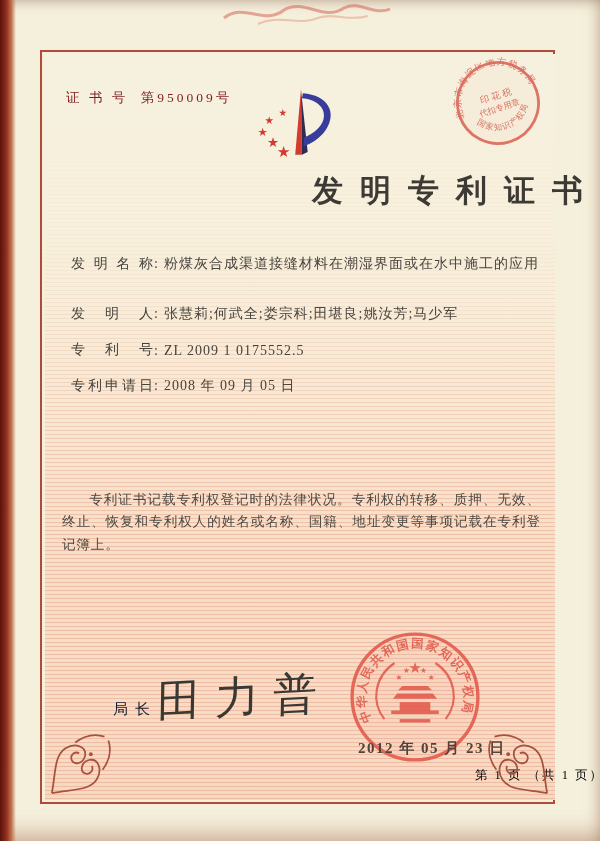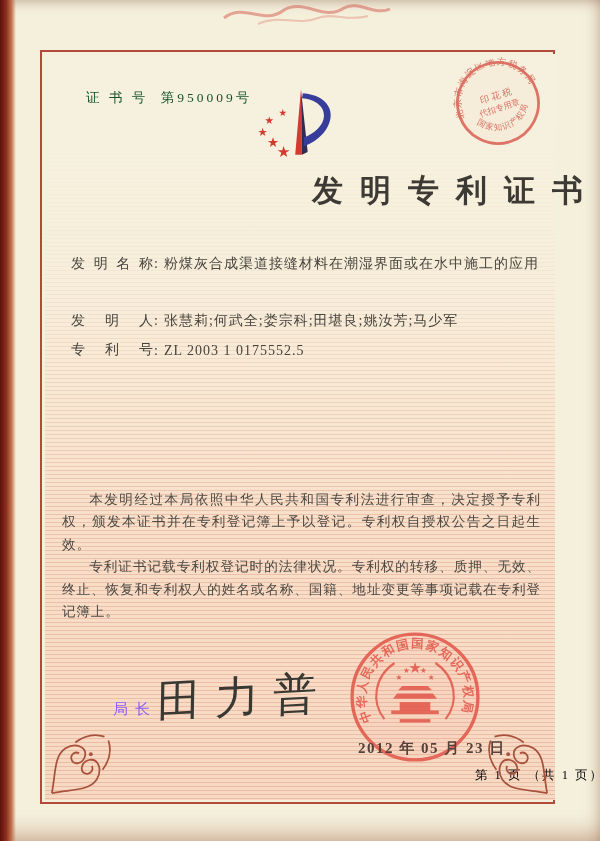--- a/index.html
+++ b/index.html
@@ -21,7 +21,7 @@
       linear-gradient(180deg, rgba(246,241,222,1) 8%, rgba(246,241,222,.8) 26%, rgba(246,241,222,.3) 46%, rgba(246,241,222,0) 62%),
       repeating-linear-gradient(180deg, rgba(214,138,108,.32) 0px, rgba(214,138,108,.32) 1px, rgba(255,245,233,.18) 1px, rgba(255,245,233,.18) 4px),
       linear-gradient(180deg,#f7ecd9 0%,#f8e2cc 40%,#f6d8c1 72%,#f5d3bb 100%);}
-  .certno{position:absolute;left:66px;top:89px;font-size:13.5px;color:#14532d;letter-spacing:3px;margin-left:20px;}
+  .certno{position:absolute;left:66px;top:89px;font-size:13.5px;color:#7f1d1d;letter-spacing:3px;}
   .title{position:absolute;left:0;top:170px;width:600px;text-align:right;
     font-size:31px;font-weight:600;color:#3d3a35;letter-spacing:17px;text-indent:17px;}
   .row{position:absolute;left:71px;font-size:14px;color:#47443e;width:470px;font-family:Liberation Serif, serif;}

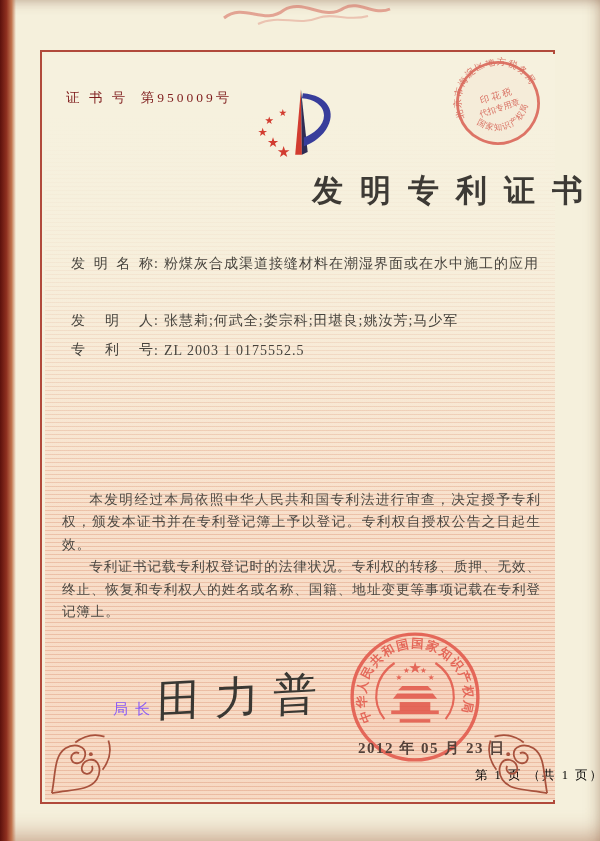--- a/index.html
+++ b/index.html
@@ -115,7 +115,7 @@
   <div class="row" style="top:255px">
     <span class="flabel">发明名称</span><span class="colon">:</span><span class="fvalue">粉煤灰合成渠道接缝材料在潮湿界面或在水中施工的应用</span>
   </div>
-  <div class="row" style="top:312px">
+  <div class="row" style="top:305px">
     <span class="flabel">发明人</span><span class="colon">:</span><span class="fvalue">张慧莉;何武全;娄宗科;田堪良;姚汝芳;马少军</span>
   </div>
   <div class="row" style="top:341px">

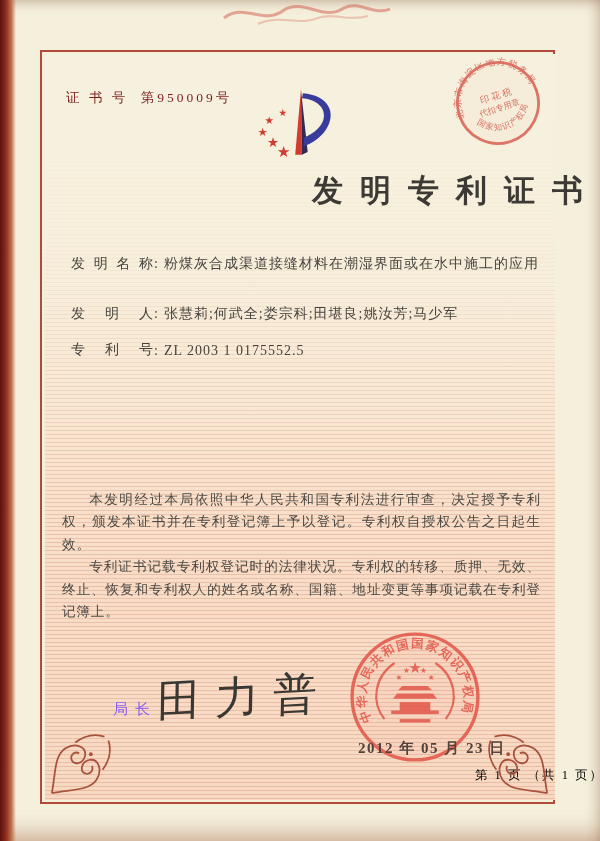--- a/index.html
+++ b/index.html
@@ -119,7 +119,7 @@
     <span class="flabel">发明人</span><span class="colon">:</span><span class="fvalue">张慧莉;何武全;娄宗科;田堪良;姚汝芳;马少军</span>
   </div>
   <div class="row" style="top:341px">
-    <span class="flabel">专利号</span><span class="colon">:</span><span class="fvalue">ZL 2003 1 0175552.5</span>
+    <span class="flabel">专利号</span><span class="colon">:</span><span class="fvalue">ZL 2009 1 0175552.5</span>
   </div>
 
   <div class="body">

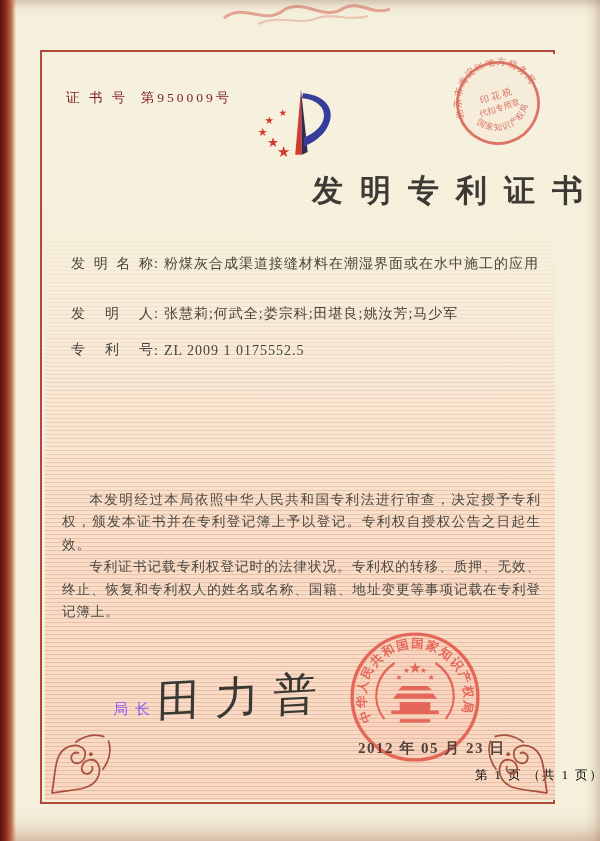--- a/index.html
+++ b/index.html
@@ -121,6 +121,9 @@
   <div class="row" style="top:341px">
     <span class="flabel">专利号</span><span class="colon">:</span><span class="fvalue">ZL 2009 1 0175552.5</span>
   </div>
+  <div class="row" style="top:377px">
+    <span class="flabel">专利申请日</span><span class="colon">:</span><span class="fvalue">2008 年 09 月 05 日</span>
+  </div>
 
   <div class="body">
     <p>本发明经过本局依照中华人民共和国专利法进行审查，决定授予专利权，颁发本证书并在专利登记簿上予以登记。专利权自授权公告之日起生效。</p>

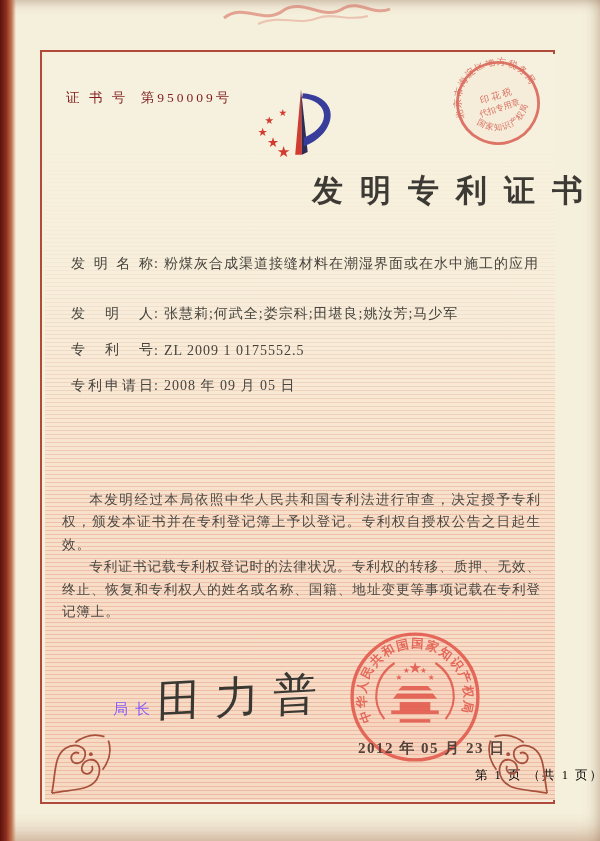--- a/index.html
+++ b/index.html
@@ -126,7 +126,6 @@
   </div>
 
   <div class="body">
-    <p>本发明经过本局依照中华人民共和国专利法进行审查，决定授予专利权，颁发本证书并在专利登记簿上予以登记。专利权自授权公告之日起生效。</p>
     <p>专利证书记载专利权登记时的法律状况。专利权的转移、质押、无效、终止、恢复和专利权人的姓名或名称、国籍、地址变更等事项记载在专利登记簿上。</p>
   </div>
 

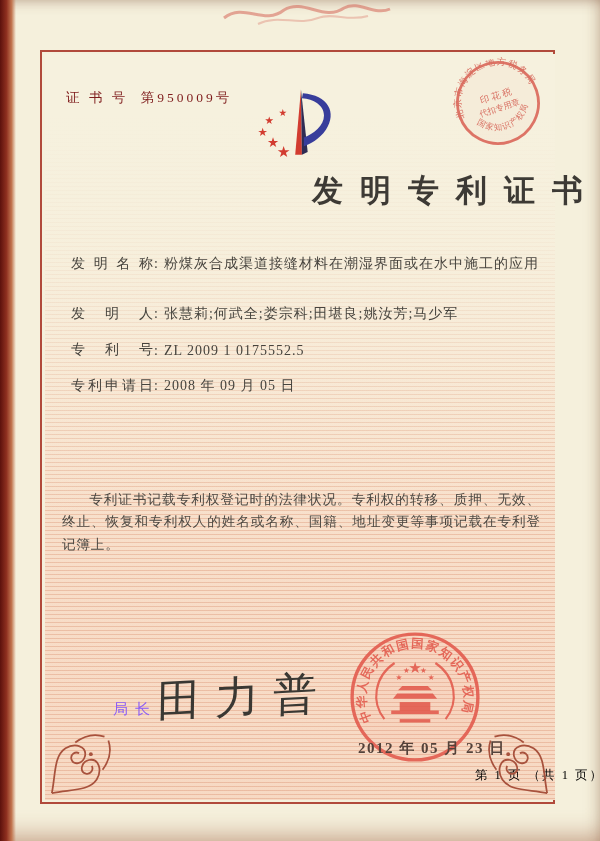--- a/index.html
+++ b/index.html
@@ -31,7 +31,7 @@
   .body{position:absolute;left:62px;top:489px;width:479px;
     font-size:13.6px;line-height:22.4px;color:#4c4842;text-align:justify;letter-spacing:.8px;}
   .body p{margin:0;text-indent:2em;}
-  .sig-title{position:absolute;left:113px;top:700px;font-size:15px;color:#8b5cf6;letter-spacing:7px;}
+  .sig-title{position:absolute;left:113px;top:700px;font-size:15px;color:#0f172a;letter-spacing:7px;}
   .sig-name{position:absolute;left:157px;top:668px;font-size:44px;color:#3a3833;
     letter-spacing:14px;transform:rotate(-3deg) skewX(-4deg);font-weight:500;}
   .seal-date{position:absolute;left:358px;top:739px;font-size:15px;font-weight:600;

